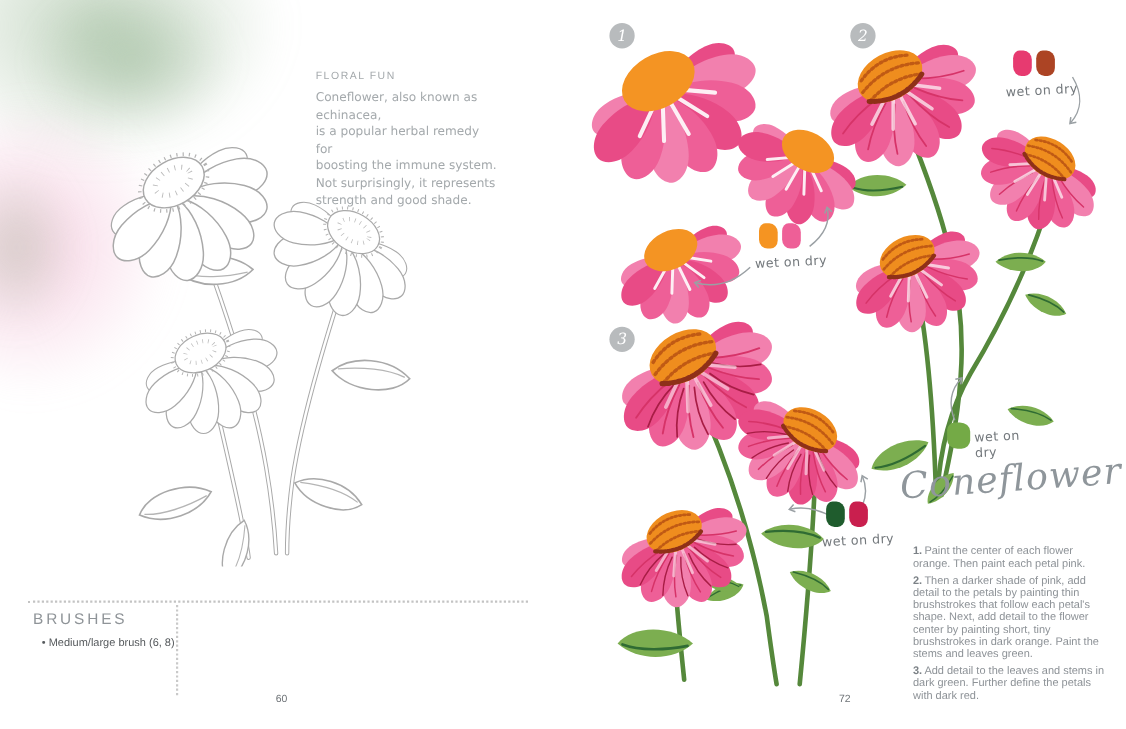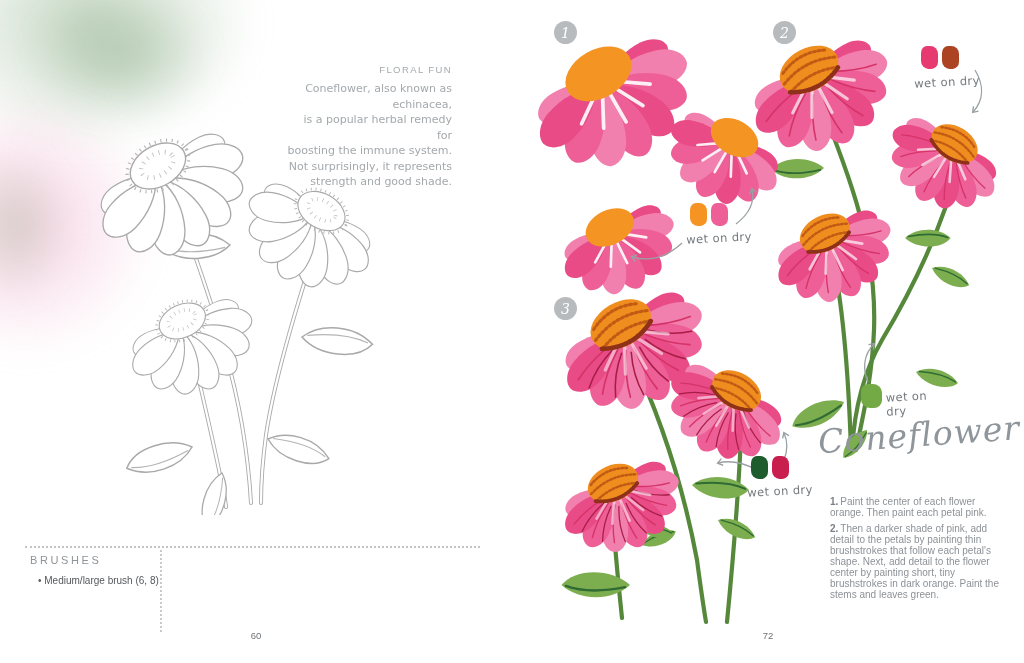--- a/index.html
+++ b/index.html
@@ -21,7 +21,7 @@
     background:radial-gradient(ellipse, rgba(165,192,160,.40), rgba(165,192,160,0) 70%);}
 
   
-  .intro{position:absolute;left:287px;top:64px;width:165px;color:#a4a9ac;text-align:right;}
+  .intro{position:absolute;left:287px;top:64px;width:165px;color:#a4a9ac;}
   .intro-label{font-size:9.5px;letter-spacing:1.4px;margin-bottom:6px;}
   .intro-text{font-family:"DejaVu Sans",sans-serif;font-size:11px;line-height:15.5px;
     white-space:pre-line;color:#a4a9ac;}

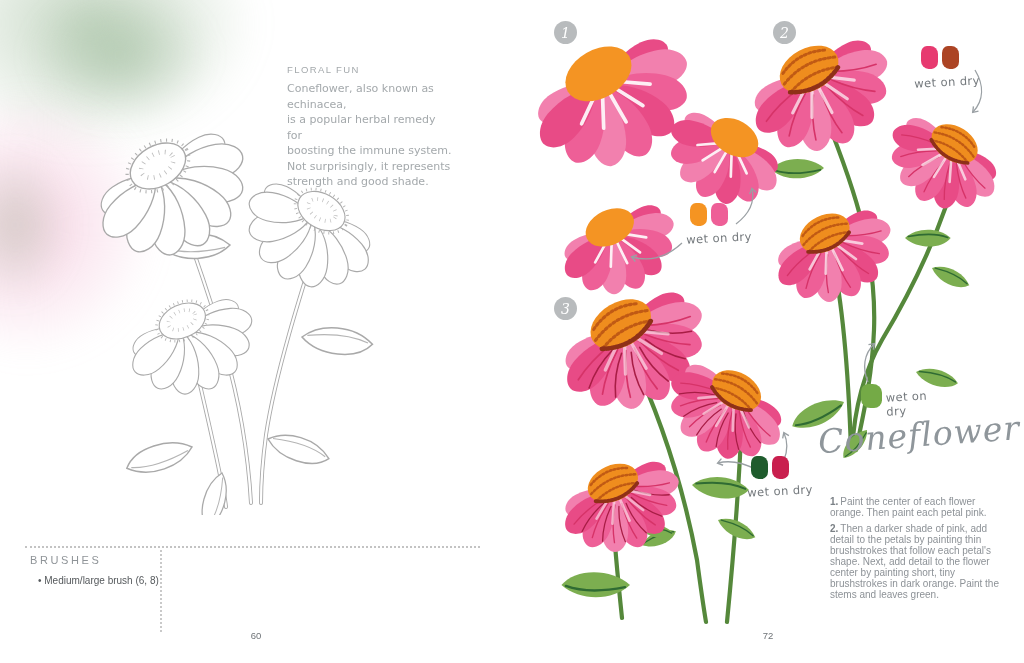--- a/index.html
+++ b/index.html
@@ -29,7 +29,7 @@
   
   .rule-h{position:absolute;left:25px;top:546px;width:455px;border-top:2px dotted #c3c3c3;}
   .rule-v{position:absolute;left:160px;top:550px;height:82px;border-left:2px dotted #c9c9c9;}
-  .sec-heading{font-size:11px;letter-spacing:2.6px;color:#8f9498;}
+  .sec-heading{font-size:14px;letter-spacing:2.6px;color:#8f9498;}
   .brushes{position:absolute;left:30px;top:554px;}
   .brush-item{margin-top:9px;margin-left:8px;font-size:10px;color:#55595c;}
   .brush-item::before{content:"• ";color:#55595c;}

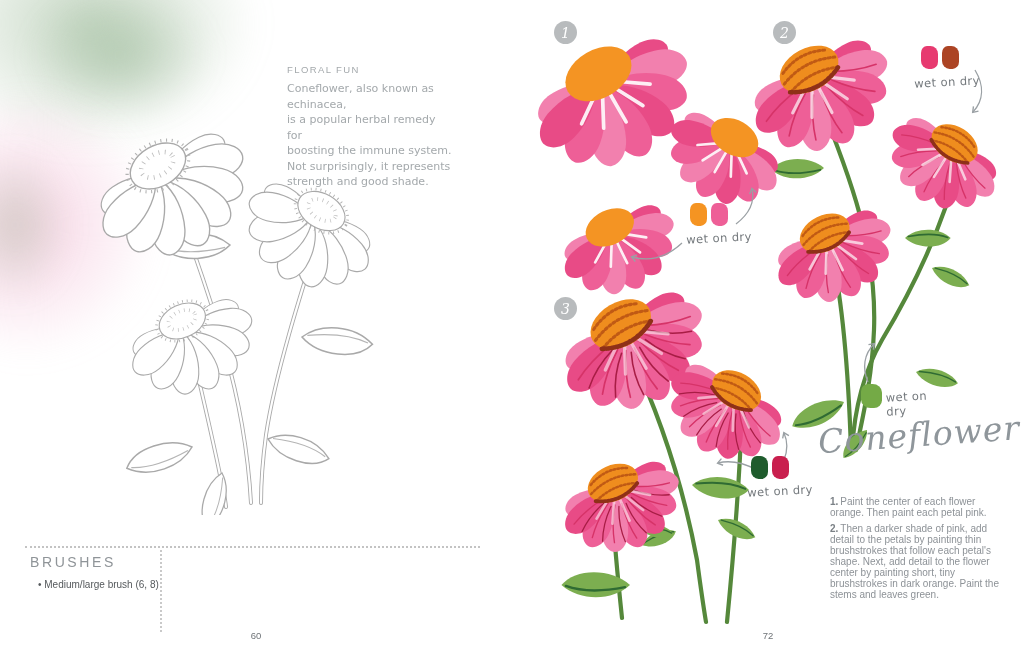--- a/index.html
+++ b/index.html
@@ -306,6 +306,9 @@
       <p>
         <b>2.</b><span>Then a darker shade of pink, add detail to the petals by painting thin brushstrokes that follow each petal's shape. Next, add detail to the flower center by painting short, tiny brushstrokes in dark orange. Paint the stems and leaves green.</span>
       </p>
+      <p>
+        <b>3.</b><span>Add detail to the leaves and stems in dark green. Further define the petals with dark red.</span>
+      </p>
     </div>
 
     <div class="pagenum">72</div>

